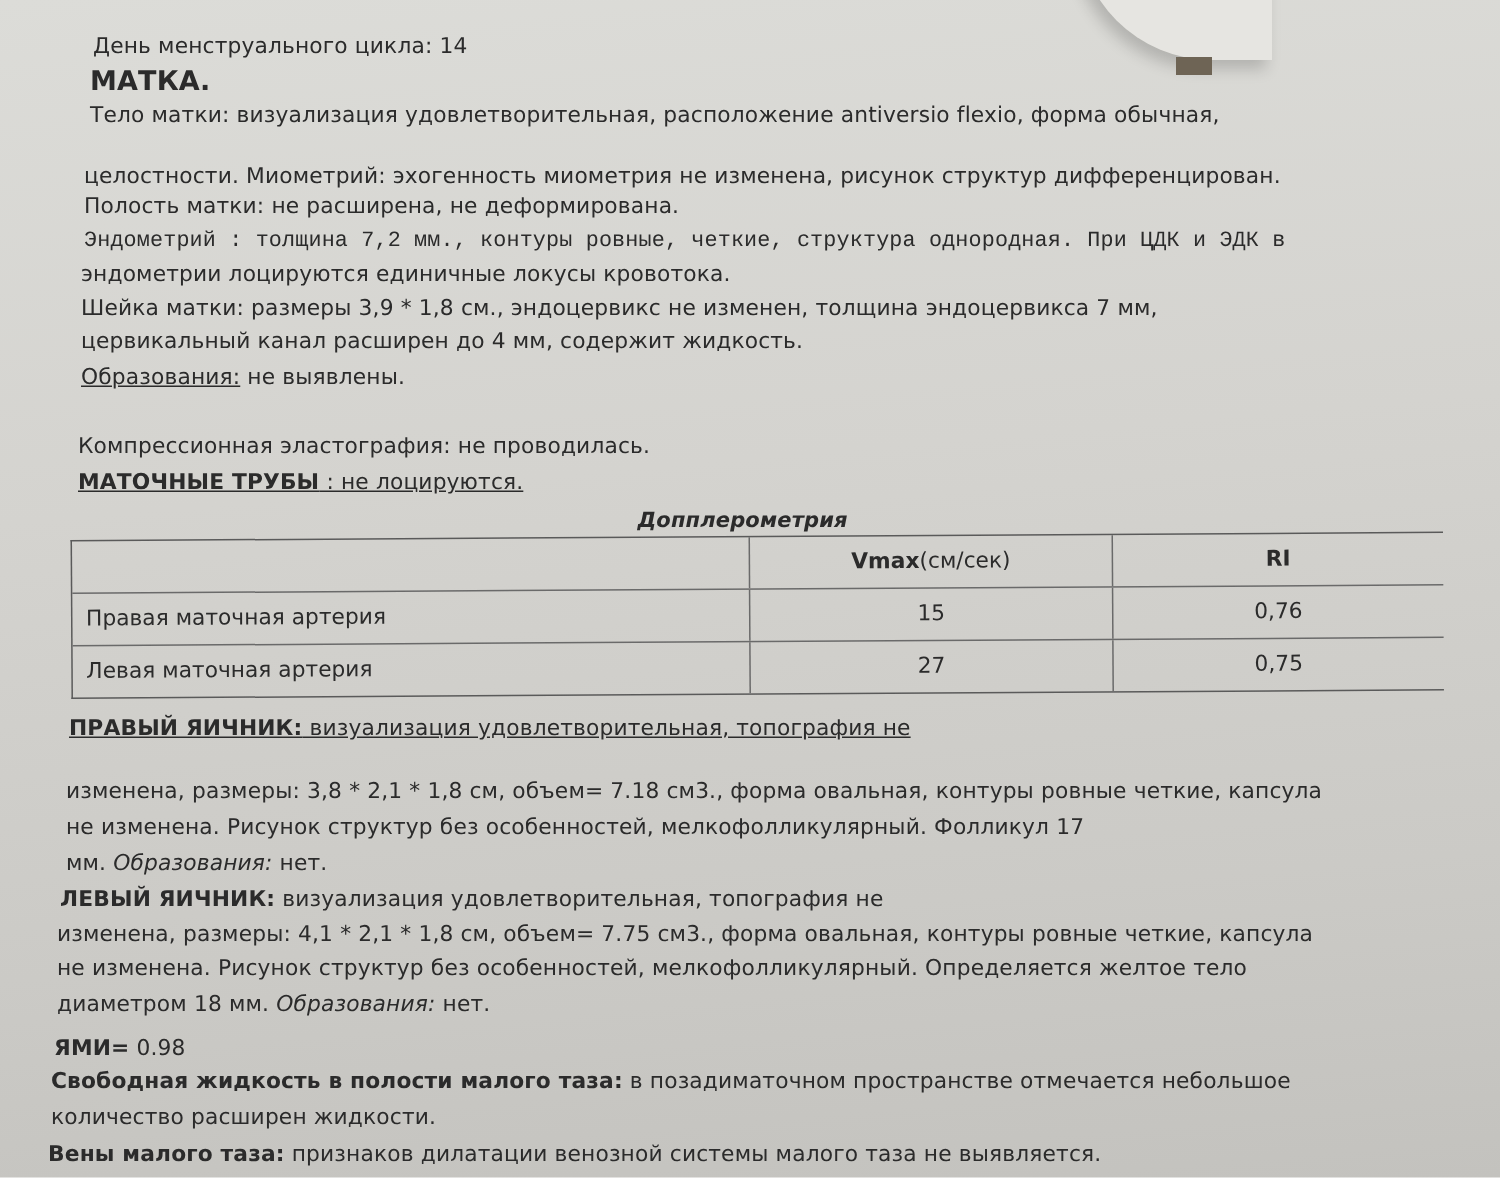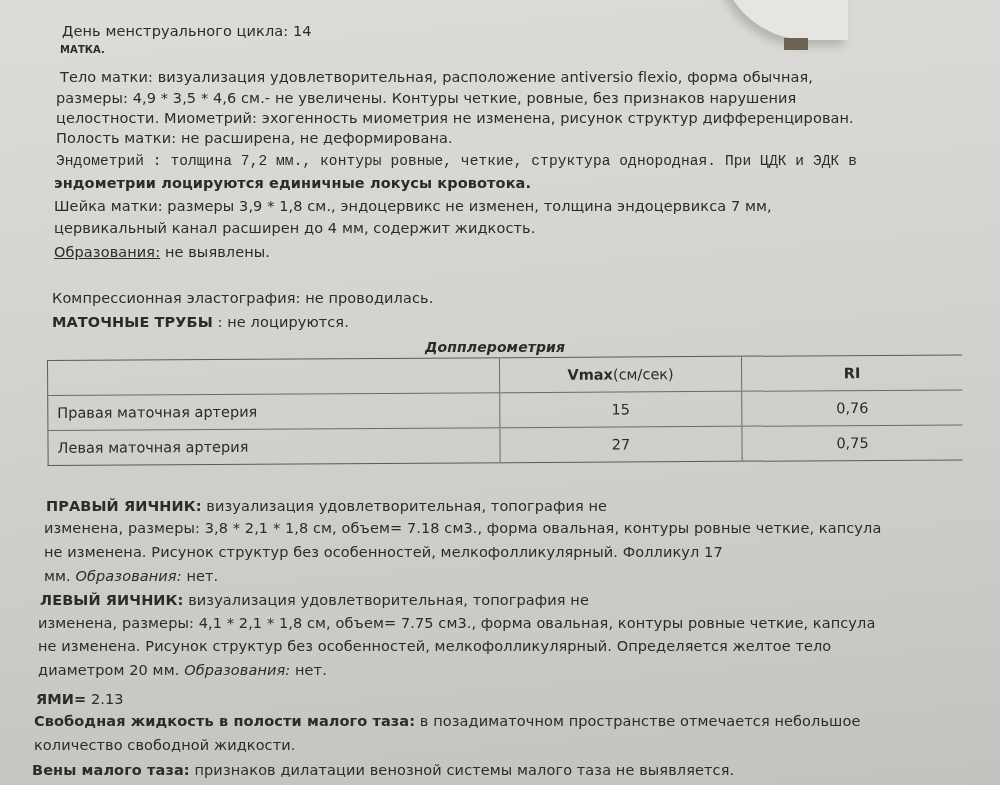--- a/index.html
+++ b/index.html
@@ -20,7 +20,7 @@
   .b { font-weight:bold; }
   .i { font-style:italic; }
   .u { text-decoration:underline; }
-  .heading { font-size:10px; font-weight:bold; }
+  .heading { font-size:18px; font-weight:bold; }
   .table {
     position:absolute; left:47px; top:360px; width:914px; height:104px;
     border-top:1.5px solid #5a5a5a; border-bottom:1.5px solid #5a5a5a;

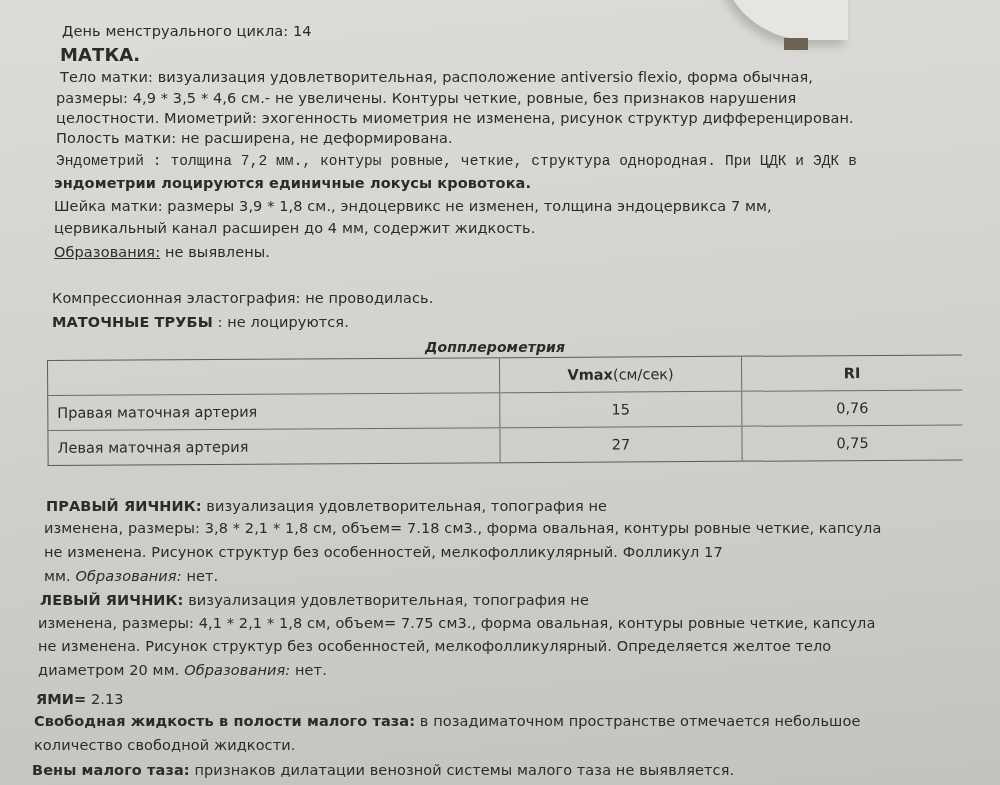--- a/index.html
+++ b/index.html
@@ -49,7 +49,6 @@
   <div class="line heading" style="left:60px;top:44px;">МАТКА.</div>
 
   <div class="line" style="left:60px;top:69px;">Тело матки: визуализация  удовлетворительная,  расположение antiversio flexio,  форма обычная,</div>
-  <div class="line" style="left:56px;top:90px;">размеры:  4,9 * 3,5 * 4,6  см.- не увеличены.  Контуры четкие, ровные, без признаков нарушения</div>
   <div class="line" style="left:56px;top:110px;">целостности.  Миометрий:  эхогенность миометрия не изменена, рисунок структур дифференцирован.</div>
   <div class="line" style="left:56px;top:130px;">Полость матки:  не расширена, не деформирована.</div>
 

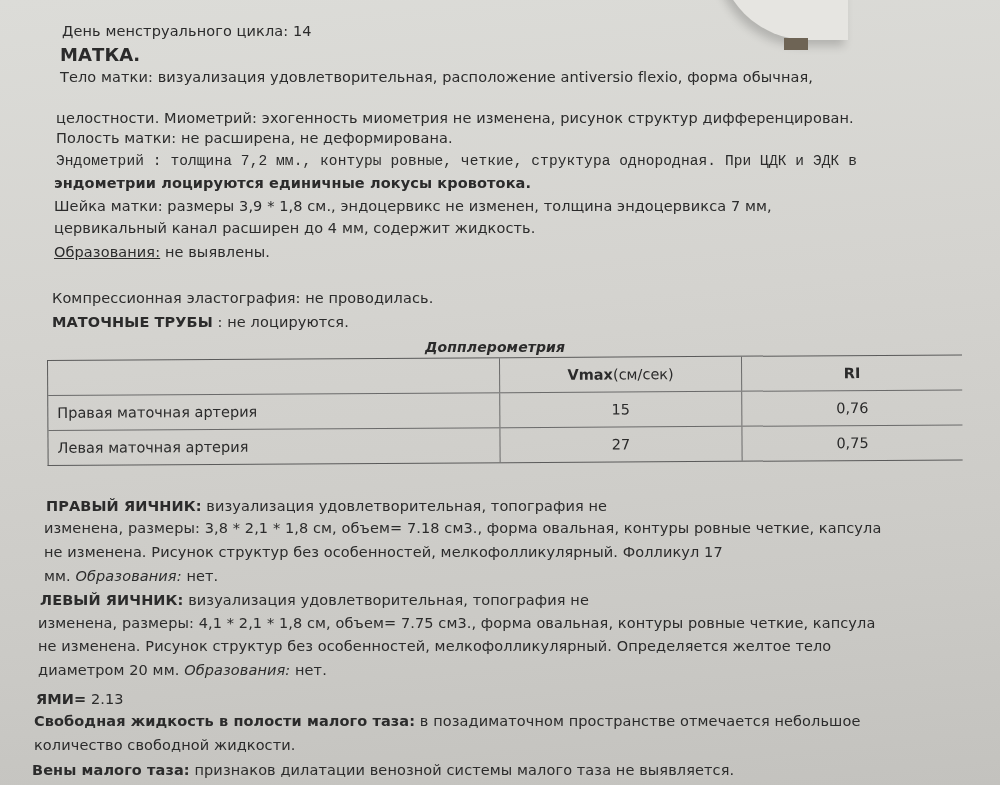--- a/index.html
+++ b/index.html
@@ -53,7 +53,7 @@
   <div class="line" style="left:56px;top:130px;">Полость матки:  не расширена, не деформирована.</div>
 
   <div class="line" style="left:56px;top:153px;font-family:Liberation Mono, monospace;">Эндометрий : толщина  7,2 мм.,  контуры ровные, четкие, структура однородная. При ЦДК и ЭДК в</div>
-  <div class="line" style="left:54px;top:175px;font-weight:bold;">эндометрии лоцируются единичные локусы кровотока.</div>
+  <div class="line" style="left:54px;top:175px;">эндометрии лоцируются единичные локусы кровотока.</div>
 
   <div class="line" style="left:54px;top:198px;">Шейка матки: размеры  3,9 * 1,8 см.,  эндоцервикс не изменен, толщина эндоцервикса 7 мм,</div>
   <div class="line" style="left:54px;top:220px;">цервикальный канал расширен до 4 мм, содержит жидкость.</div>

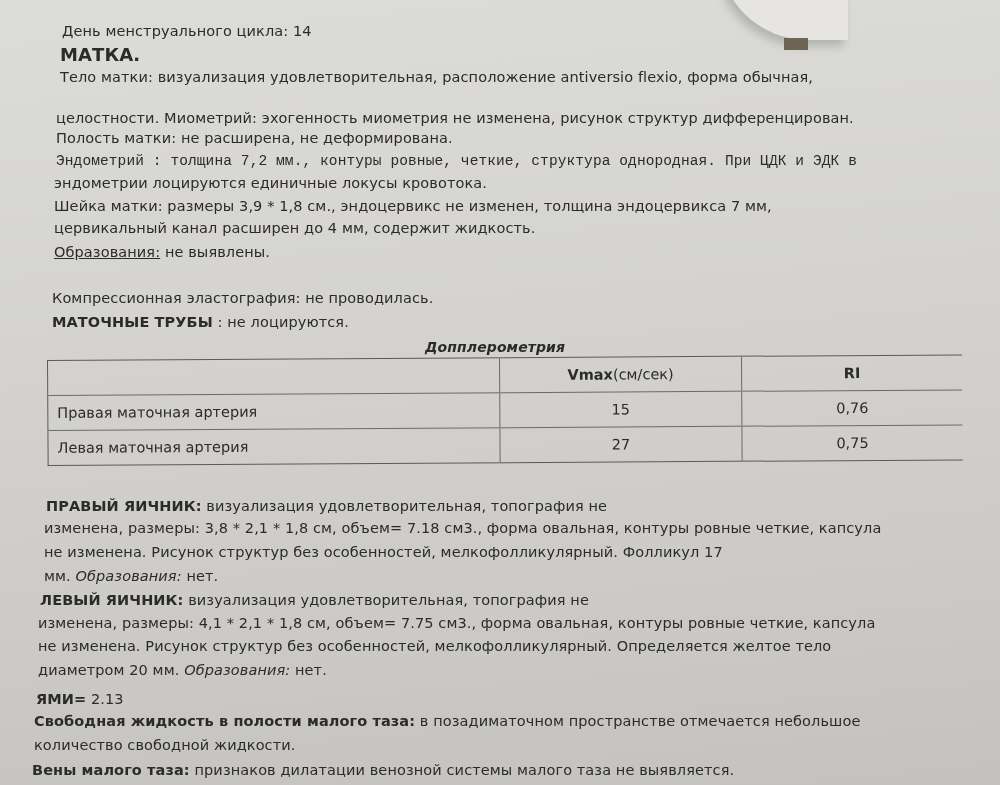--- a/index.html
+++ b/index.html
@@ -64,7 +64,7 @@
     <span class="u">Образования:</span><span> не выявлены.</span>
   </div>
 
-  <div class="line" style="left:52px;top:314px;">
+  <div class="line" style="left:52px;top:314px;text-decoration:underline;">
     <span class="b">МАТОЧНЫЕ ТРУБЫ</span><span> : не лоцируются.</span>
   </div>
 

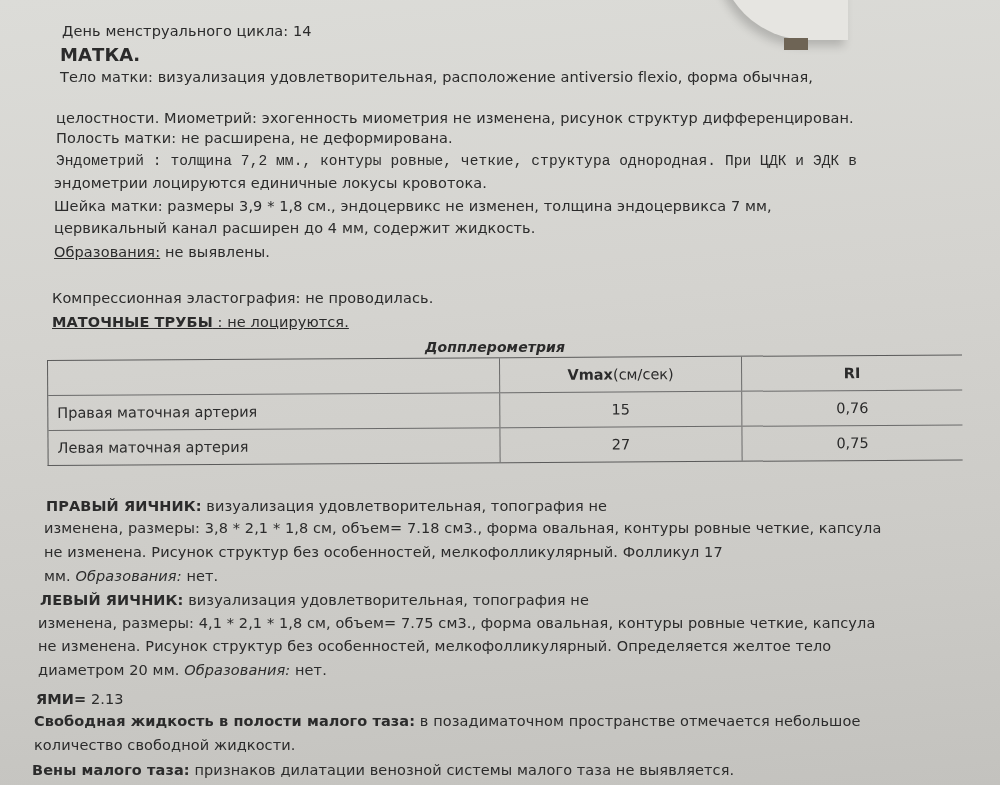--- a/index.html
+++ b/index.html
@@ -91,7 +91,7 @@
     </div>
   </div>
 
-  <div class="line" style="left:46px;top:498px;">
+  <div class="line" style="left:46px;top:478px;text-decoration:underline;">
     <span class="b">ПРАВЫЙ ЯИЧНИК:</span><span> визуализация  удовлетворительная,  топография не</span>
   </div>
   <div class="line" style="left:44px;top:520px;">изменена, размеры: 3,8 * 2,1 * 1,8 см,  объем= 7.18 см3.,  форма овальная, контуры ровные четкие, капсула</div>

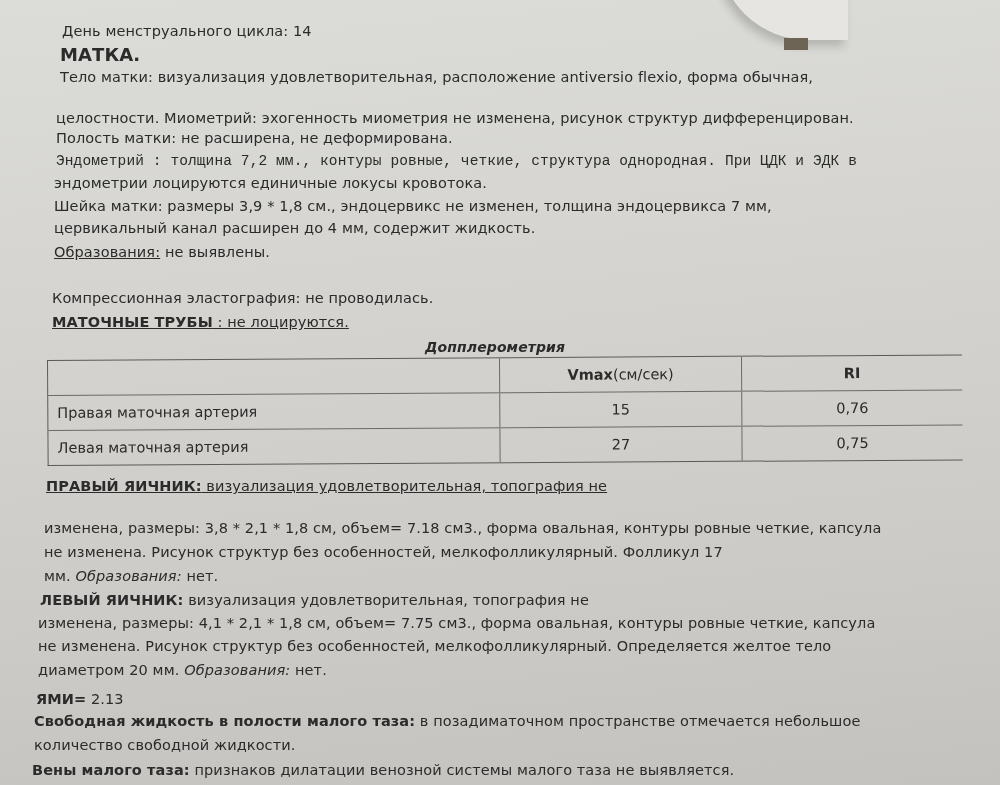--- a/index.html
+++ b/index.html
@@ -106,7 +106,7 @@
   <div class="line" style="left:38px;top:615px;">изменена, размеры: 4,1 * 2,1 * 1,8 см,  объем= 7.75 см3.,  форма овальная, контуры ровные четкие, капсула</div>
   <div class="line" style="left:38px;top:638px;">не изменена. Рисунок структур без особенностей, мелкофолликулярный. Определяется желтое тело</div>
   <div class="line" style="left:38px;top:662px;">
-    <span>диаметром 20 мм.  </span><span class="i">Образования:</span><span>  нет.</span>
+    <span>диаметром 18 мм.  </span><span class="i">Образования:</span><span>  нет.</span>
   </div>
 
   <div class="line" style="left:36px;top:691px;">

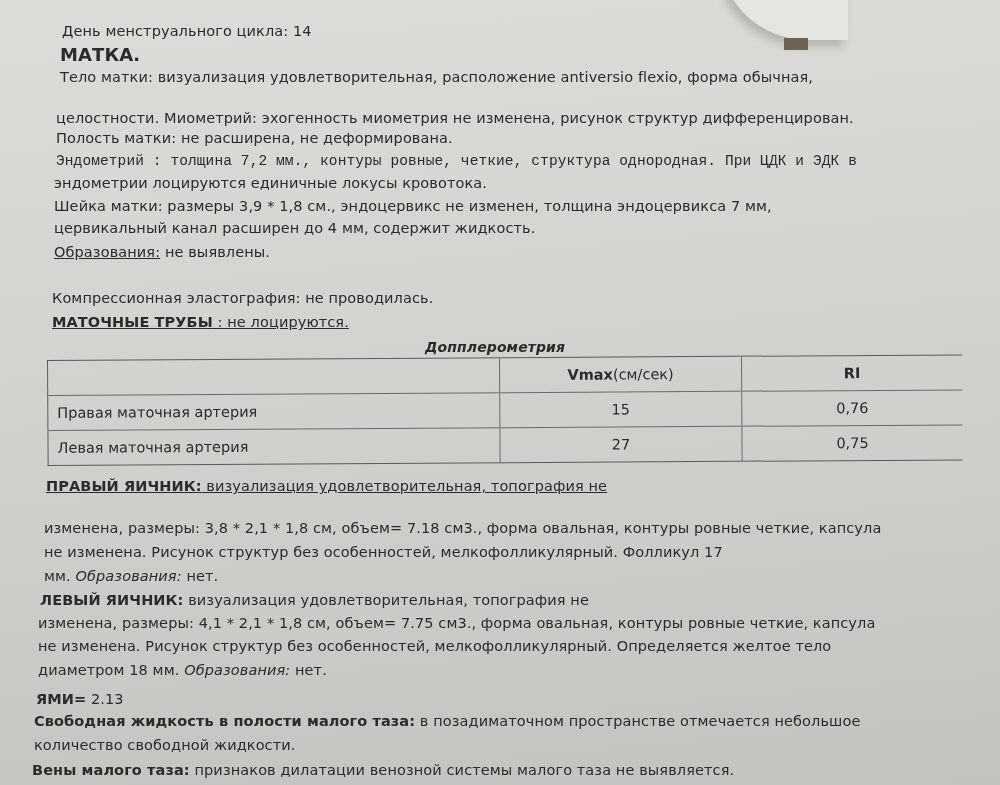--- a/index.html
+++ b/index.html
@@ -110,7 +110,7 @@
   </div>
 
   <div class="line" style="left:36px;top:691px;">
-    <span class="b">ЯМИ=</span><span> 2.13</span>
+    <span class="b">ЯМИ=</span><span> 0.98</span>
   </div>
 
   <div class="line" style="left:34px;top:713px;">

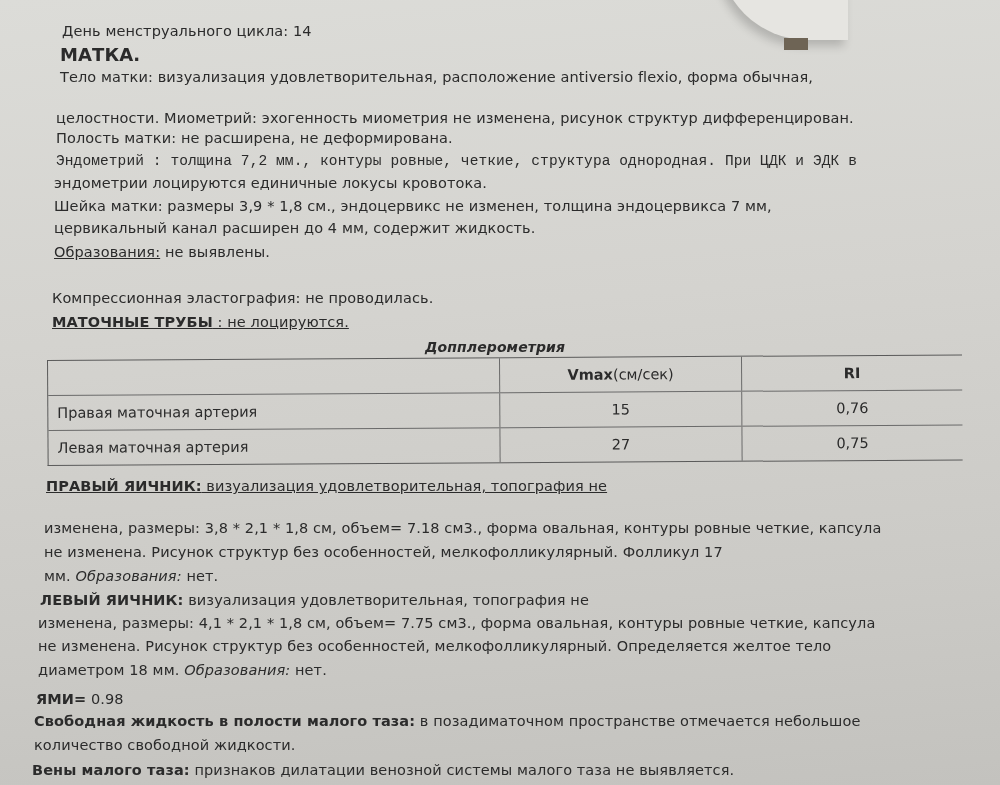--- a/index.html
+++ b/index.html
@@ -116,7 +116,7 @@
   <div class="line" style="left:34px;top:713px;">
     <span class="b">Свободная жидкость в полости малого таза:</span><span> в позадиматочном пространстве отмечается небольшое</span>
   </div>
-  <div class="line" style="left:34px;top:737px;">количество свободной жидкости.</div>
+  <div class="line" style="left:34px;top:737px;">количество расширен жидкости.</div>
 
   <div class="line" style="left:32px;top:762px;">
     <span class="b">Вены малого таза:</span><span>  признаков дилатации венозной системы малого таза не выявляется.</span>

